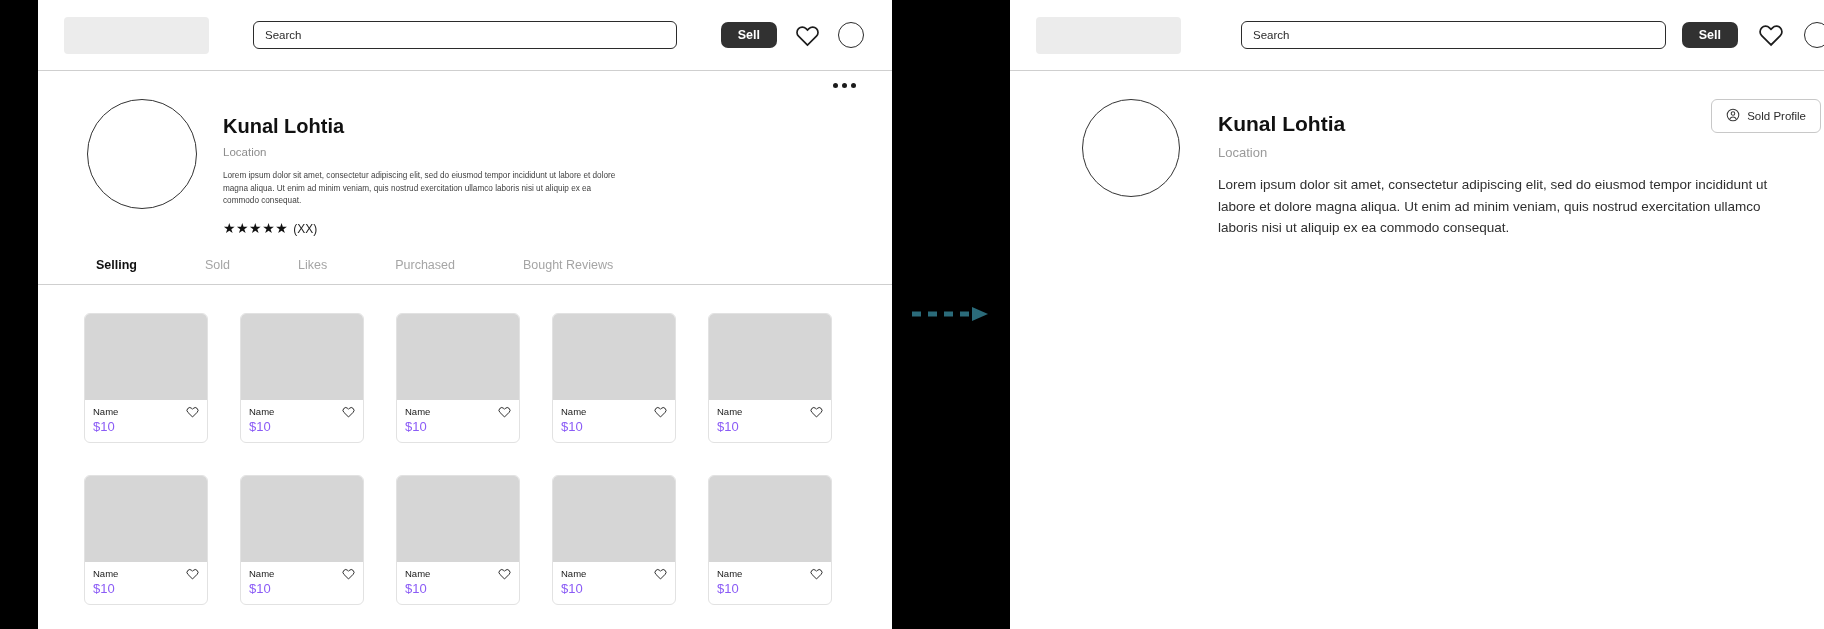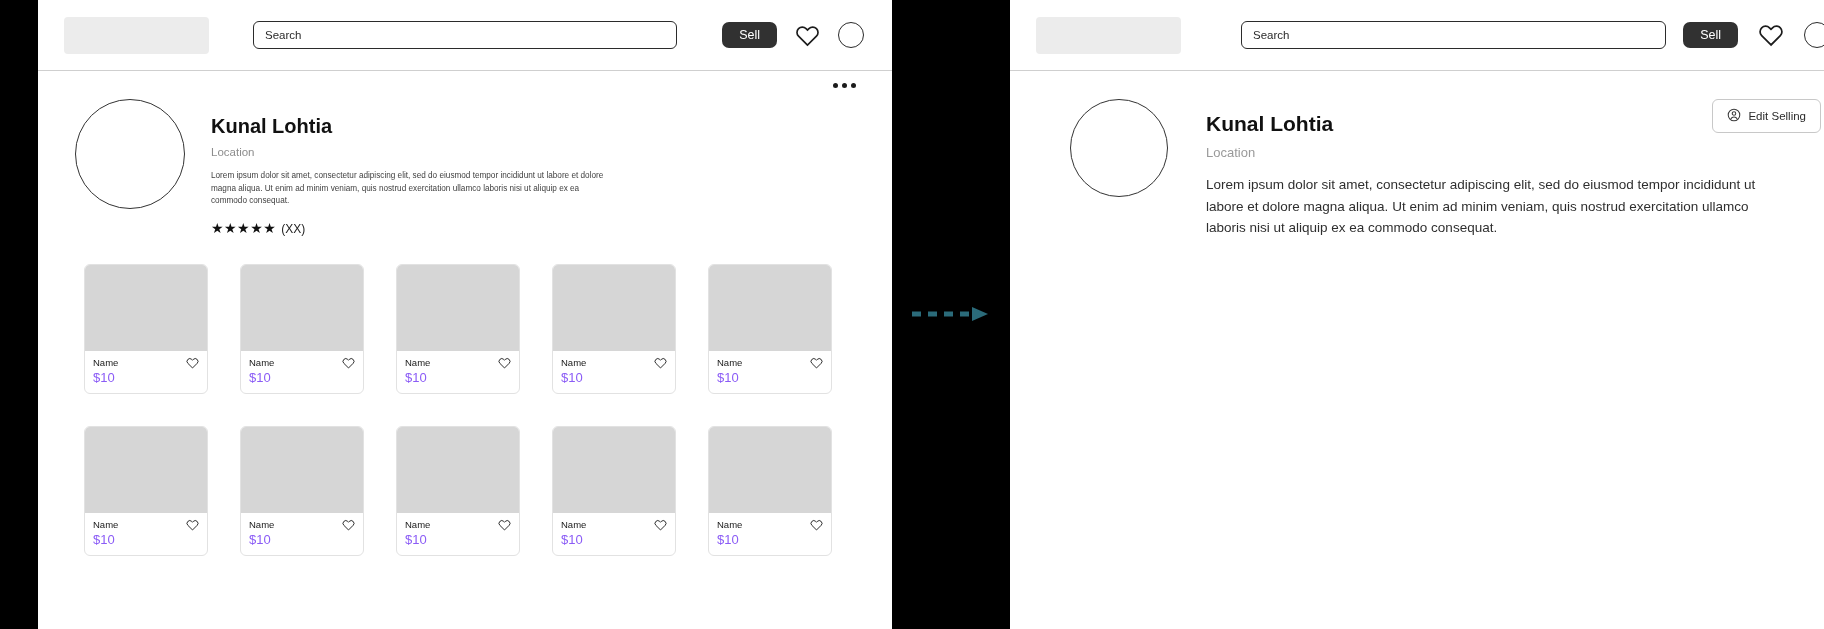--- a/index.html
+++ b/index.html
@@ -64,7 +64,7 @@
     background: #313131;
     color: #ffffff;
     font-size: 12.5px;
-    font-weight: normal;
+    font-weight: bold;
     border-radius: 7px;
     padding: 7px 17px;
     border: none;

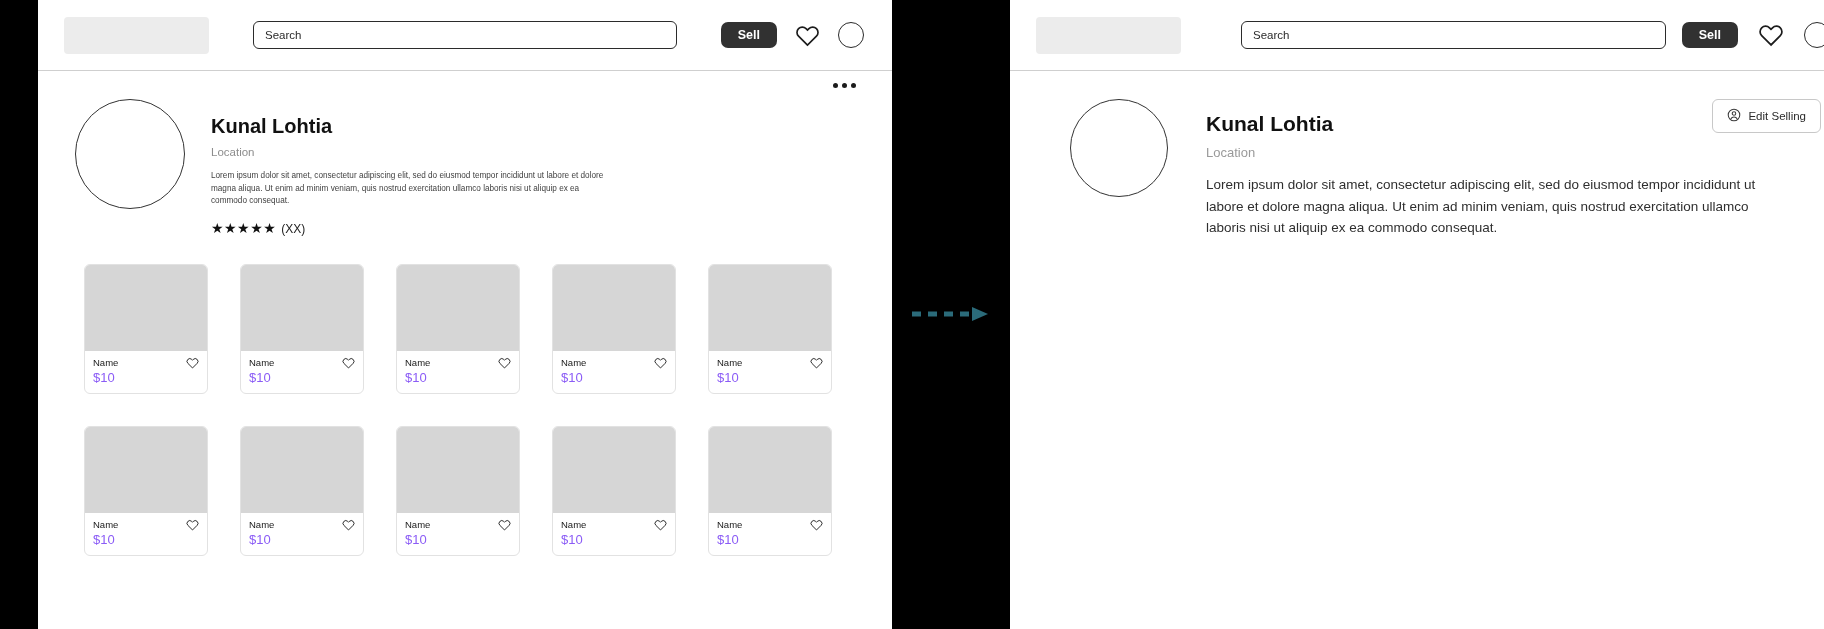--- a/index.html
+++ b/index.html
@@ -91,7 +91,7 @@
   .profile {
     display: flex;
     position: relative;
-    padding: 24px 0 0 0;
+    padding: 24px 0 0 12px;
   }
   .profile-pic {
     border: 1.2px solid #333;

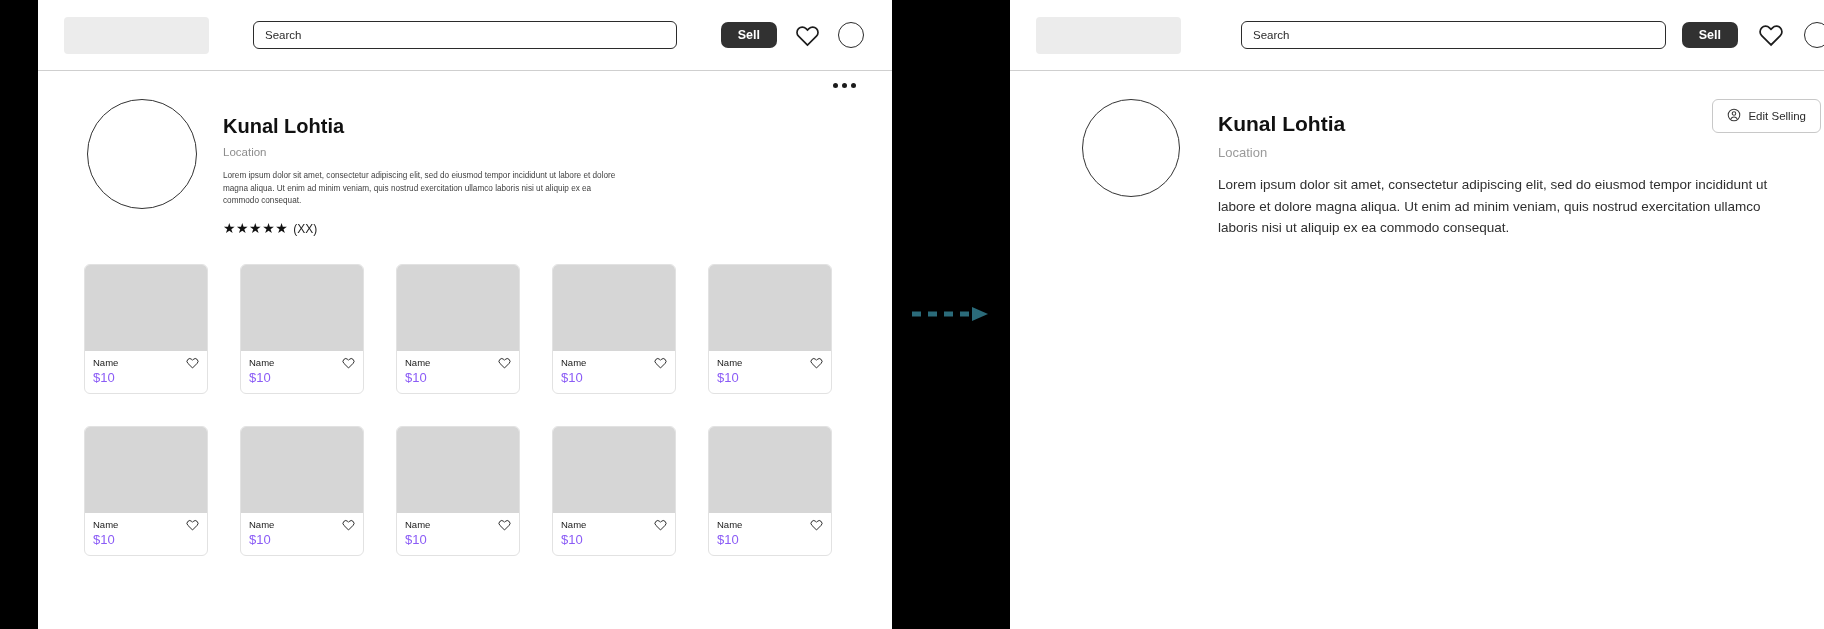--- a/index.html
+++ b/index.html
@@ -379,7 +379,7 @@
             <path d="M4.3 12.6a4.2 4.2 0 0 1 7.4 0"></path>
           </svg>
         </span>
-        <span>Edit Selling</span>
+        <span>Sold Profile</span>
       </div>
     </div>
 

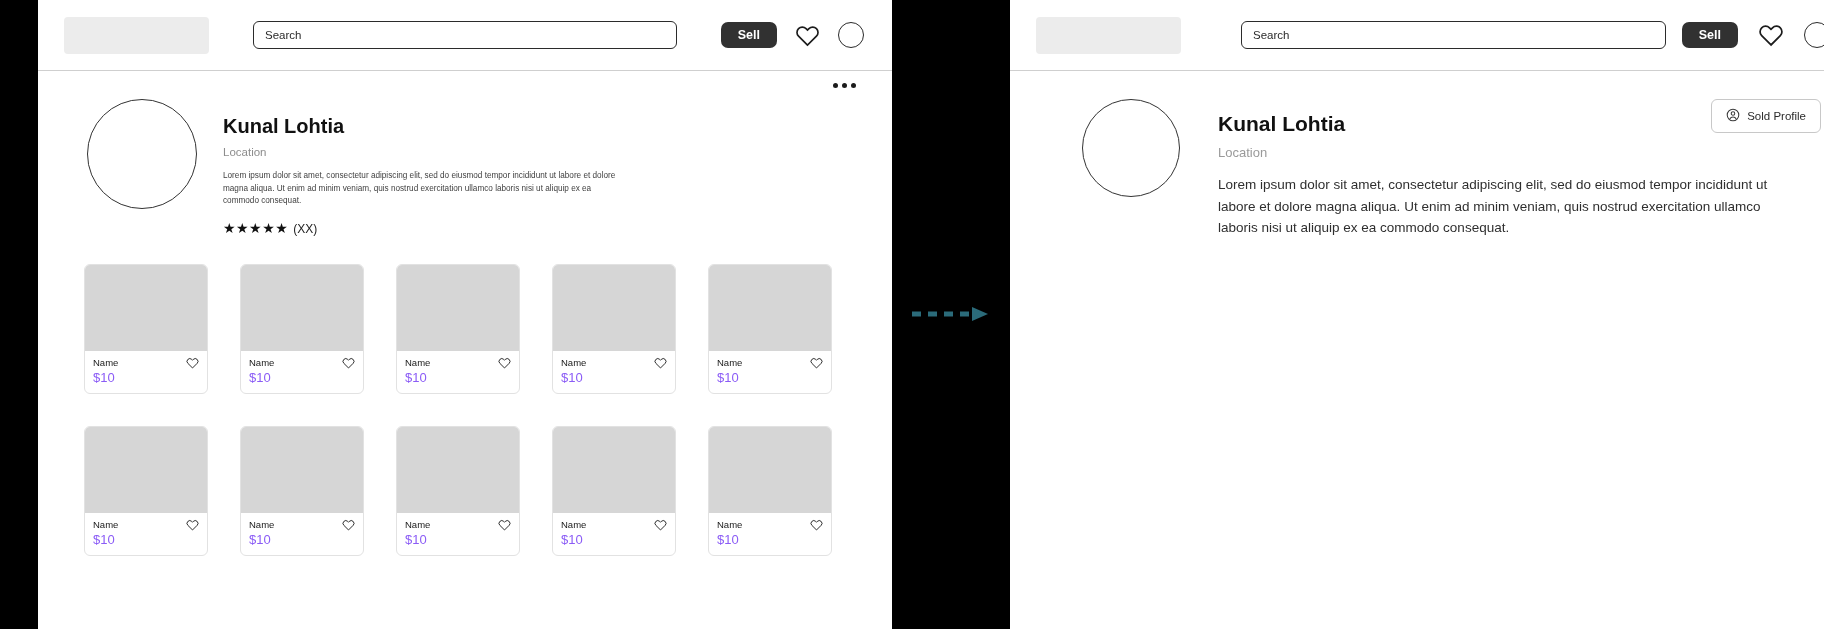--- a/index.html
+++ b/index.html
@@ -232,6 +232,13 @@
       </div>
     </div>
 
+    <div class="tabs tabs-left" id="left-tabs">
+        <div class="tab active">Selling</div>
+        <div class="tab inactive">Sold</div>
+        <div class="tab inactive">Likes</div>
+        <div class="tab inactive">Purchased</div>
+        <div class="tab inactive">Bought Reviews</div>
+      </div>
 
     <div class="grid grid-left" id="left-grid">
         <div class="card">

